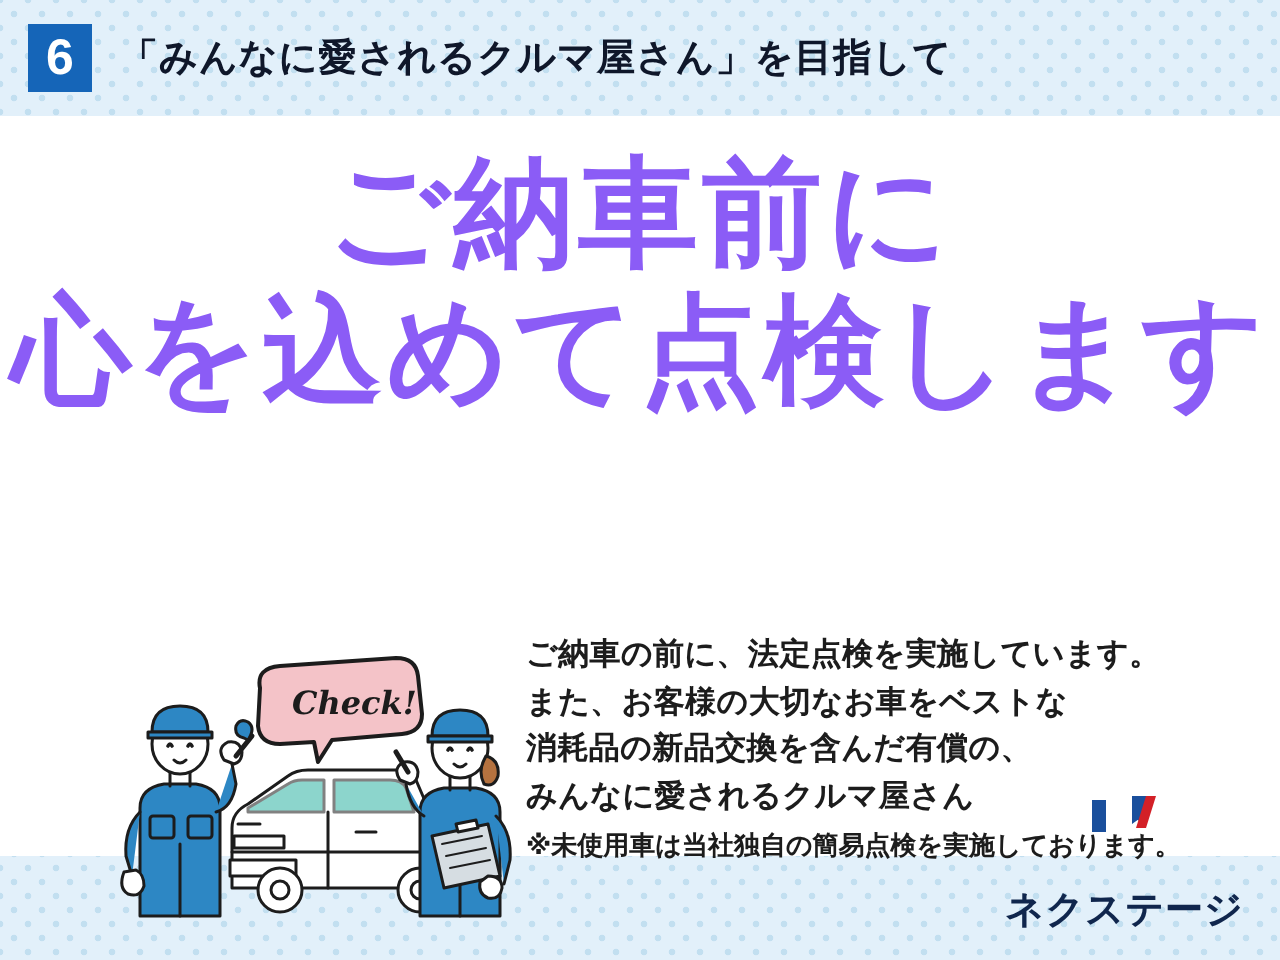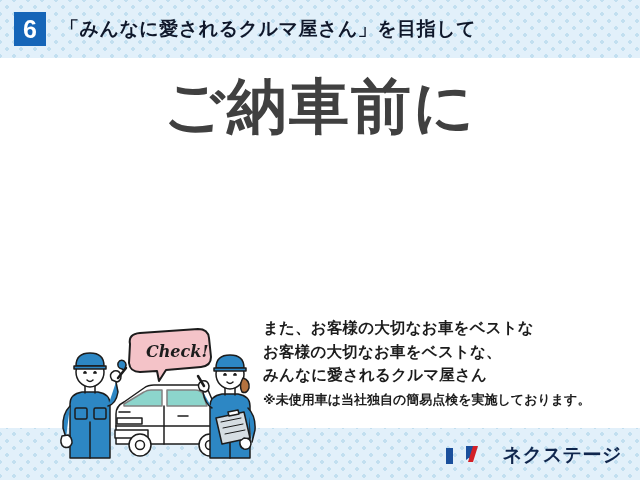--- a/index.html
+++ b/index.html
@@ -51,7 +51,7 @@
   .headline {
     position:absolute; left:0; top:18px; width:640px;
     text-align:center;
-    color:#404040;
+    color:#8b5cf6;
     font-weight:bold;
     line-height:1.02;
     letter-spacing:2px;

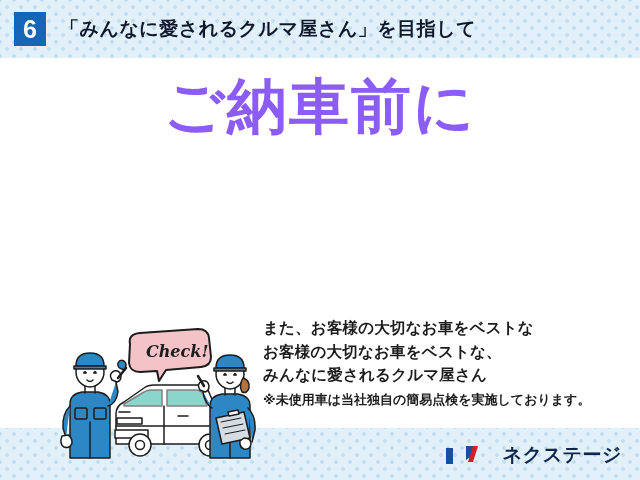--- a/index.html
+++ b/index.html
@@ -114,6 +114,7 @@
 
   <div class="headline">
     <span class="l1">ご納車前に</span>
+    <span class="l2">心を込めて点検します</span>
   </div>
 
   <div class="body-text">

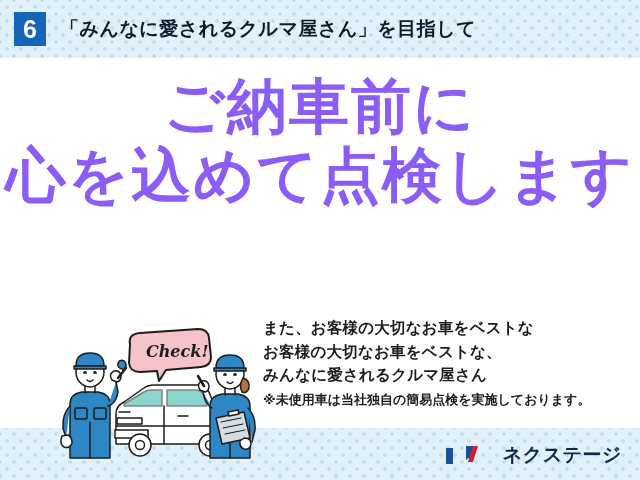--- a/index.html
+++ b/index.html
@@ -118,6 +118,7 @@
   </div>
 
   <div class="body-text">
+    <span class="bl">ご納車の前に、法定点検を実施しています。</span>
     <span class="bl">また、お客様の大切なお車をベストな</span>
     <span class="bl">お客様の大切なお車をベストな、</span>
     <span class="bl">みんなに愛されるクルマ屋さん</span>

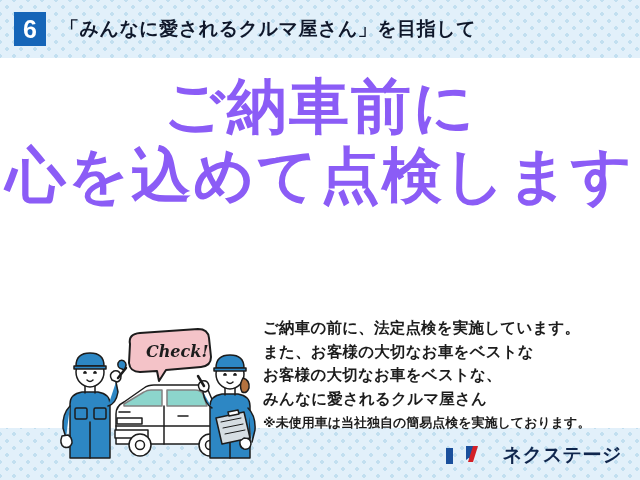--- a/index.html
+++ b/index.html
@@ -120,7 +120,7 @@
   <div class="body-text">
     <span class="bl">ご納車の前に、法定点検を実施しています。</span>
     <span class="bl">また、お客様の大切なお車をベストな</span>
-    <span class="bl">お客様の大切なお車をベストな、</span>
+    <span class="bl">消耗品の新品交換を含んだ有償の、</span>
     <span class="bl">みんなに愛されるクルマ屋さん</span>
     <span class="note">※未使用車は当社独自の簡易点検を実施しております。</span>
   </div>

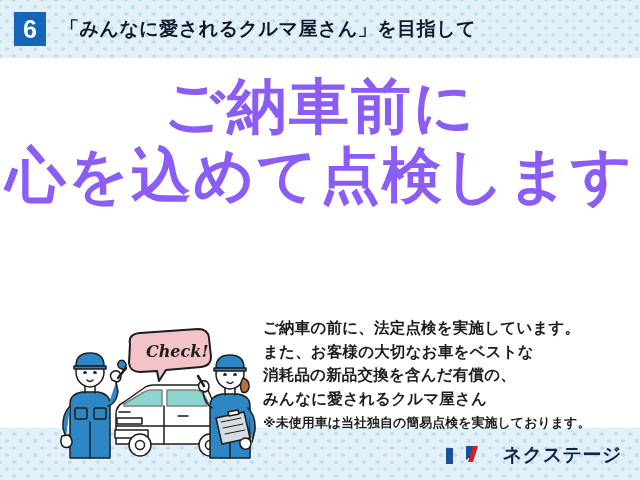--- a/index.html
+++ b/index.html
@@ -89,7 +89,7 @@
   
   .footer-logo {
     position:absolute; right:18px; bottom:12px;
-    display:flex; align-items:center; gap:23px;
+    display:flex; align-items:center; gap:23px;flex-direction:column;
   }
   .logo-mark { width:36px; height:24px; }
   .logo-text {

